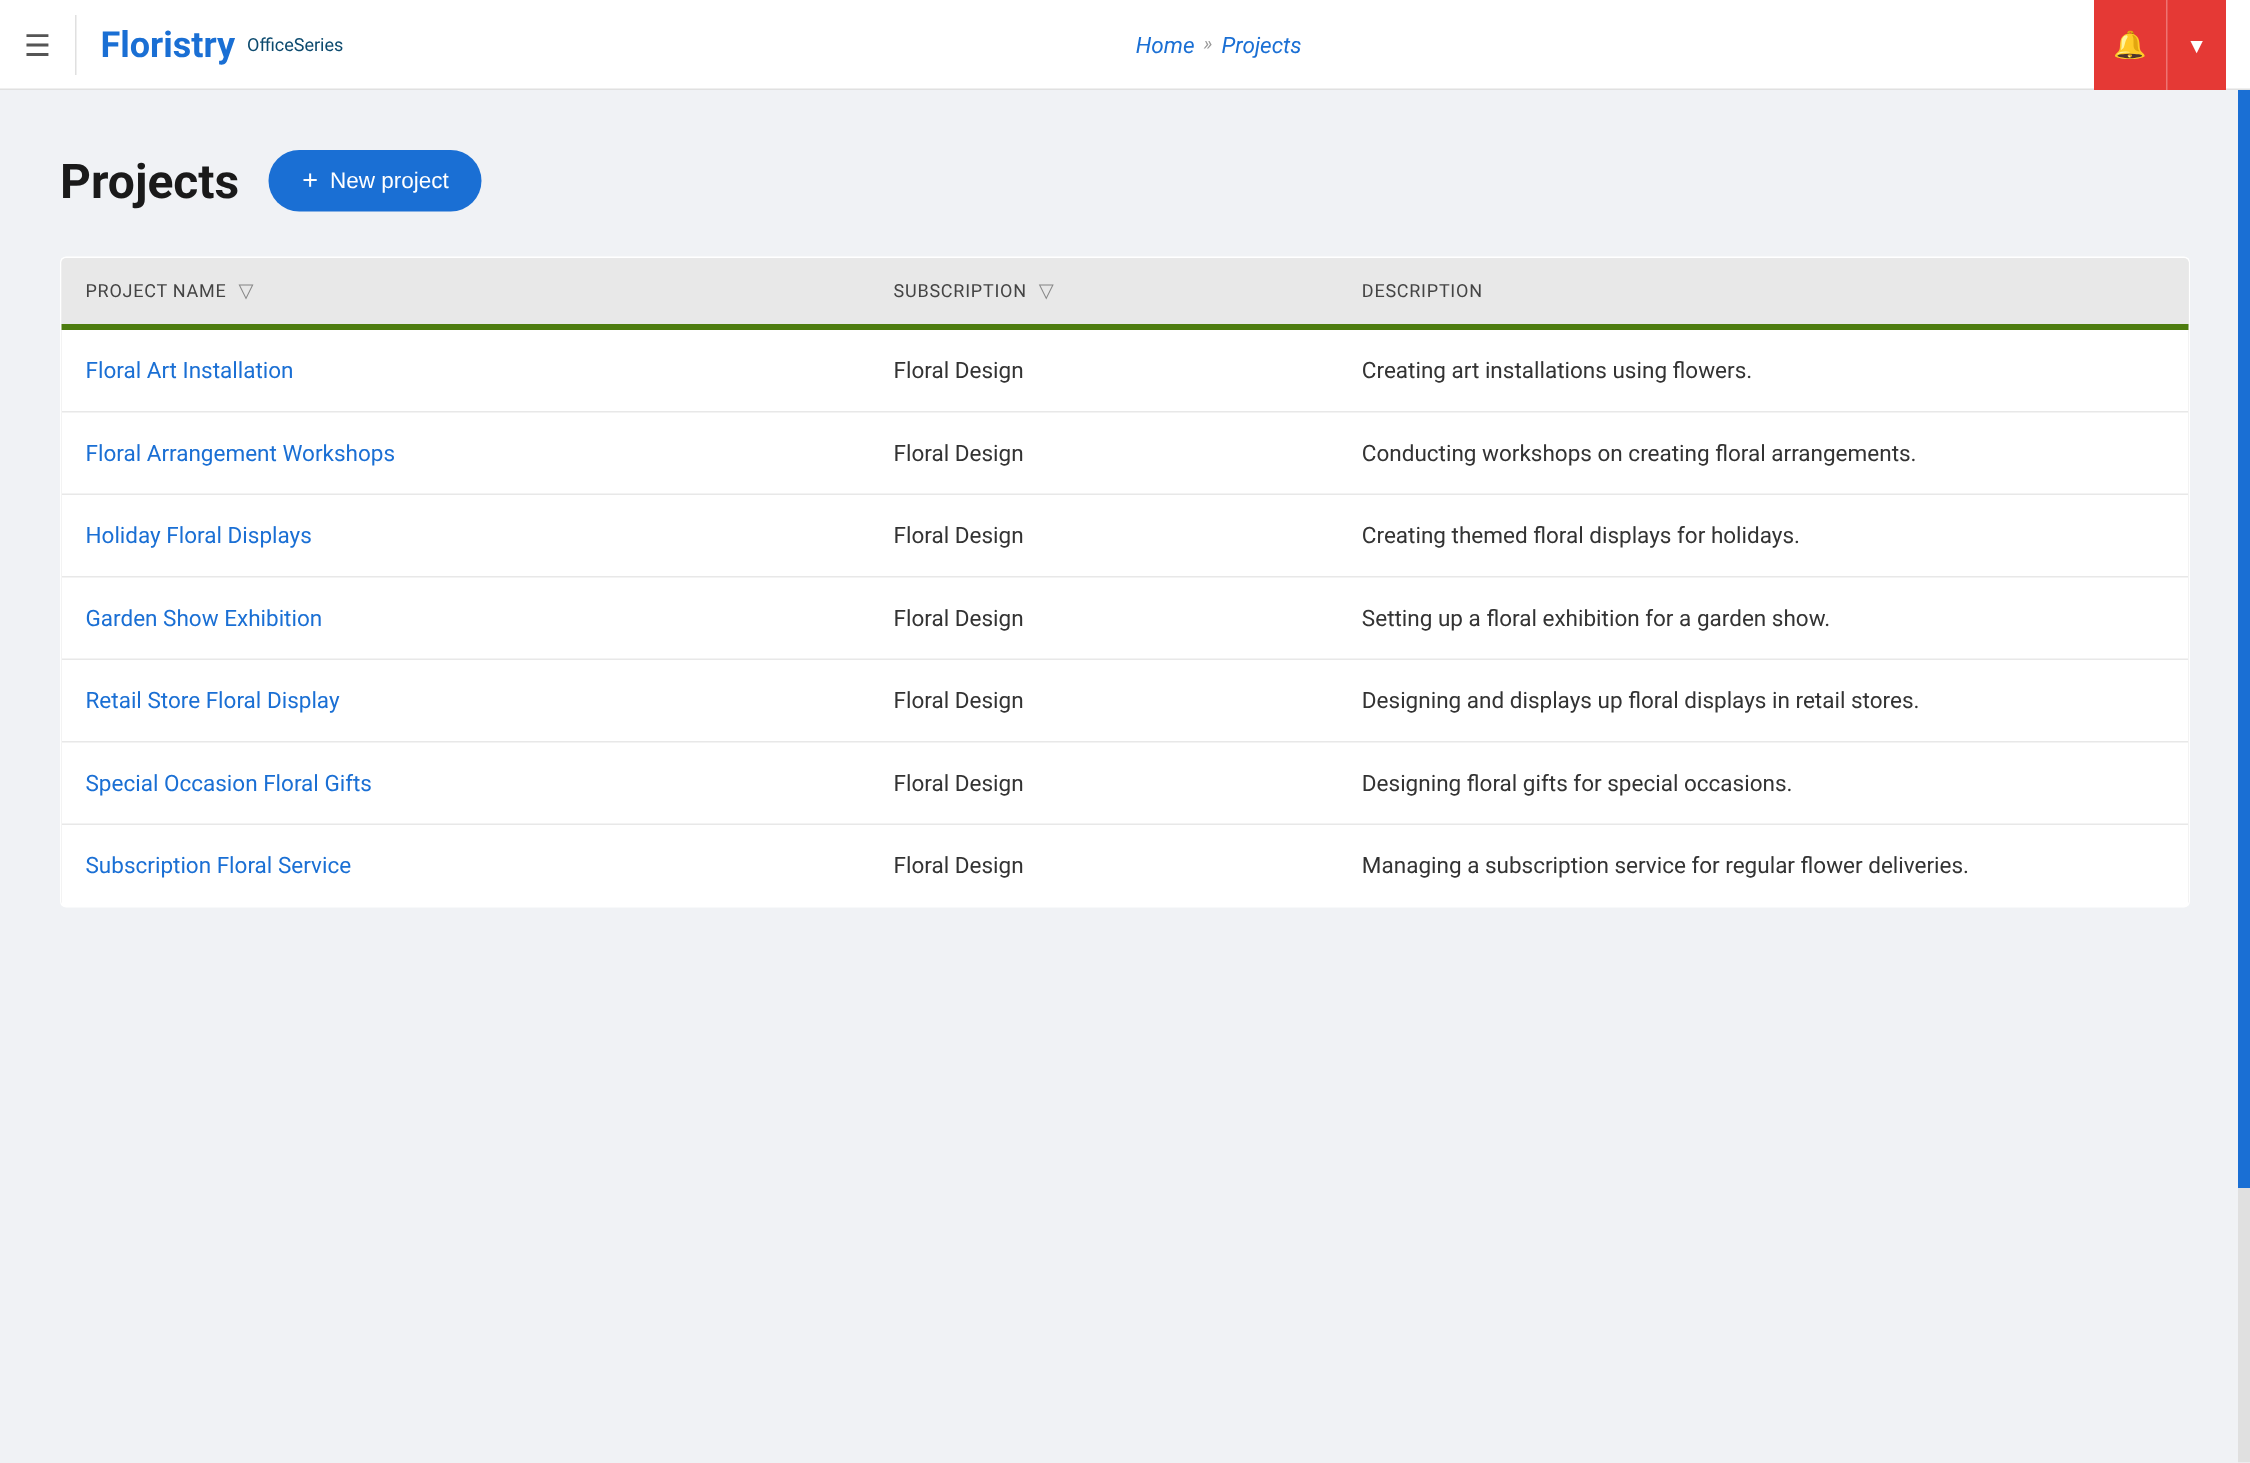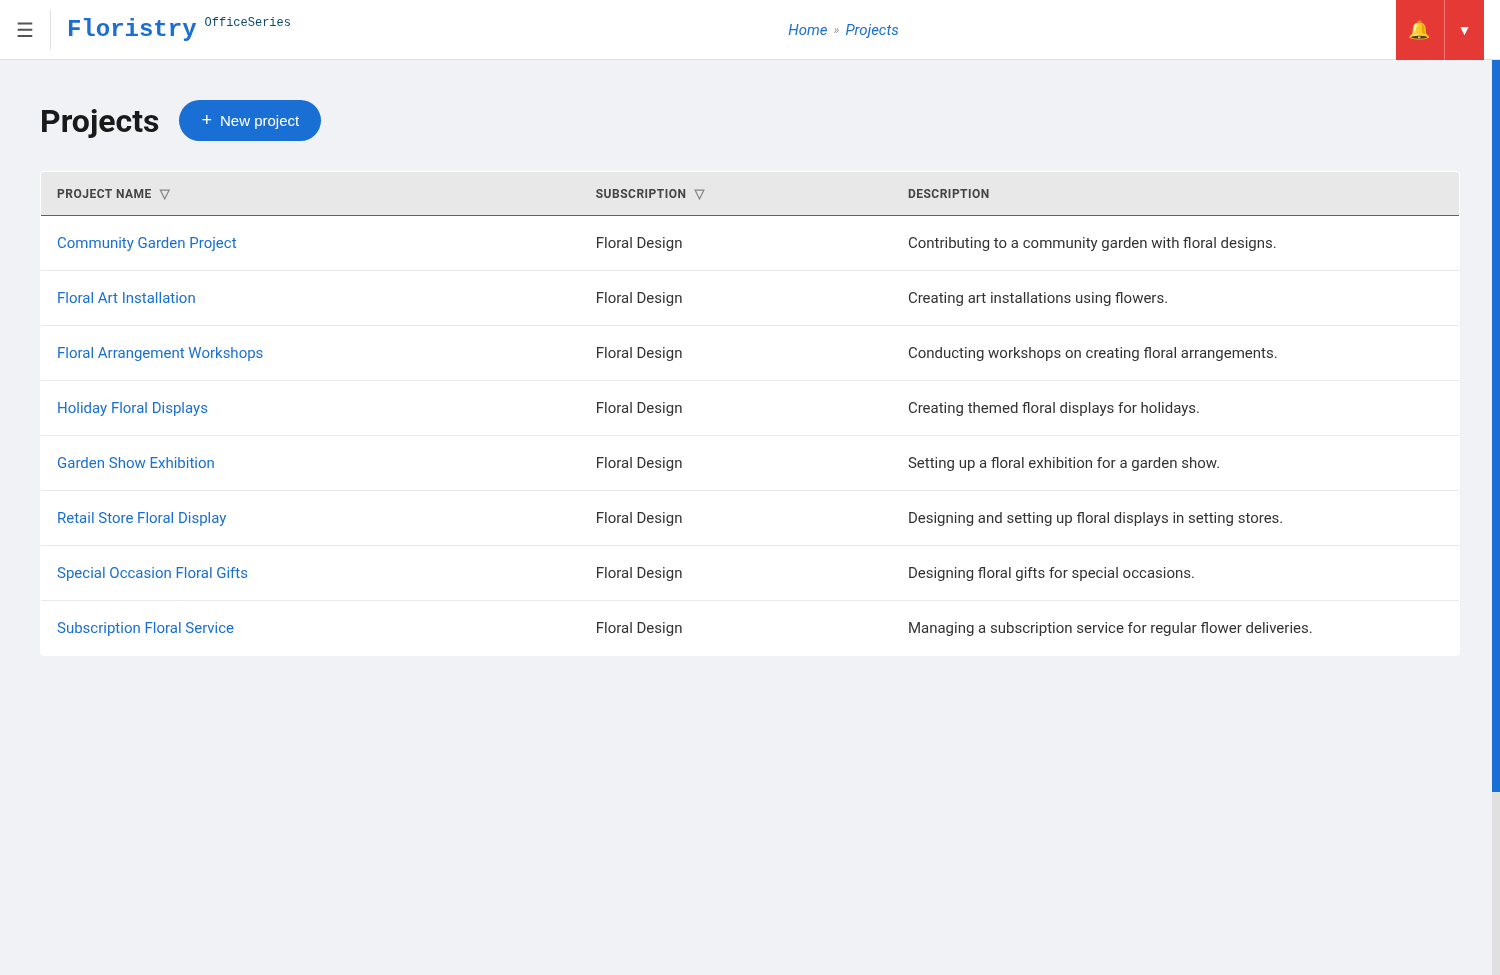--- a/index.html
+++ b/index.html
@@ -30,9 +30,8 @@
     }
     .header-logo {
       display: flex;
-      align-items: flex-start;
+      align-items: center;
       gap: 8px;
-      font-family: Liberation Mono, monospace;
     }
     .header-logo-brand {
       font-size: 24px;

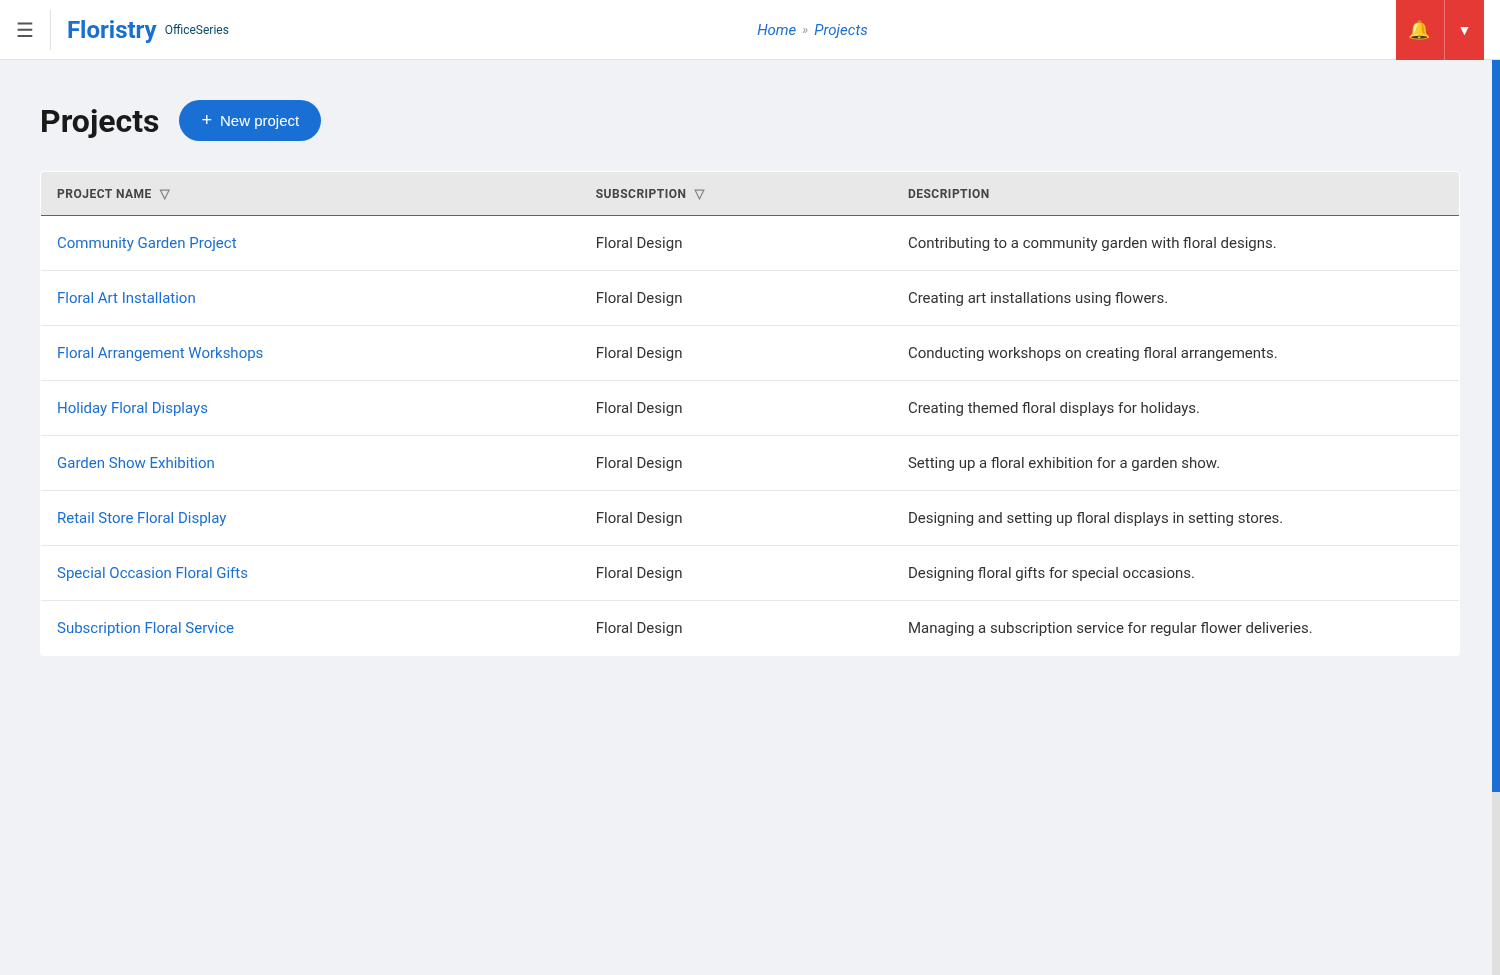--- a/index.html
+++ b/index.html
@@ -158,11 +158,11 @@
       padding: 14px 16px;
       text-align: center;
       font-size: 12px;
-      font-weight: 700;
+      font-weight: 400;
       color: #444;
       letter-spacing: 0.5px;
       text-transform: uppercase;
-      border-bottom: 1px solid #4d7c0f;
+      border-bottom: 4px solid #4d7c0f;
     }
     .th-inner {
       display: flex;

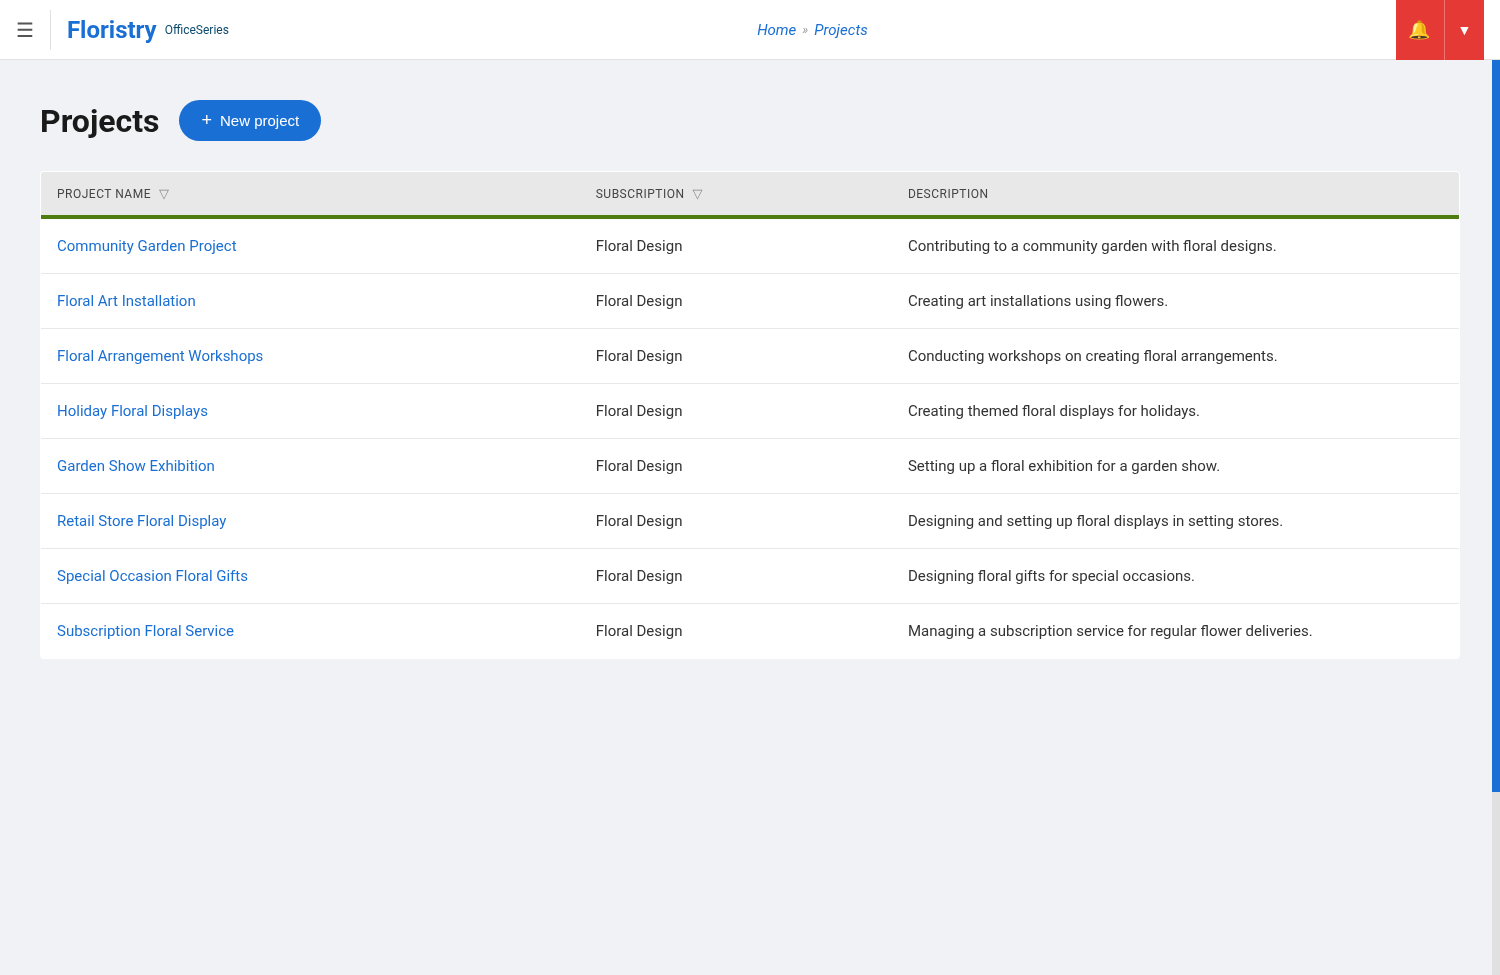--- a/index.html
+++ b/index.html
@@ -253,11 +253,6 @@
       </tr>
     </thead>
     <tbody id="table-body">
-    <tr>
-          <td class="col-project"><a class="project-link">Community Garden Project</a></td>
-          <td class="col-subscription">Floral Design</td>
-          <td class="col-description">Contributing to a community garden with floral designs.</td>
-        </tr>
         <tr>
           <td class="col-project"><a class="project-link">Floral Art Installation</a></td>
           <td class="col-subscription">Floral Design</td>

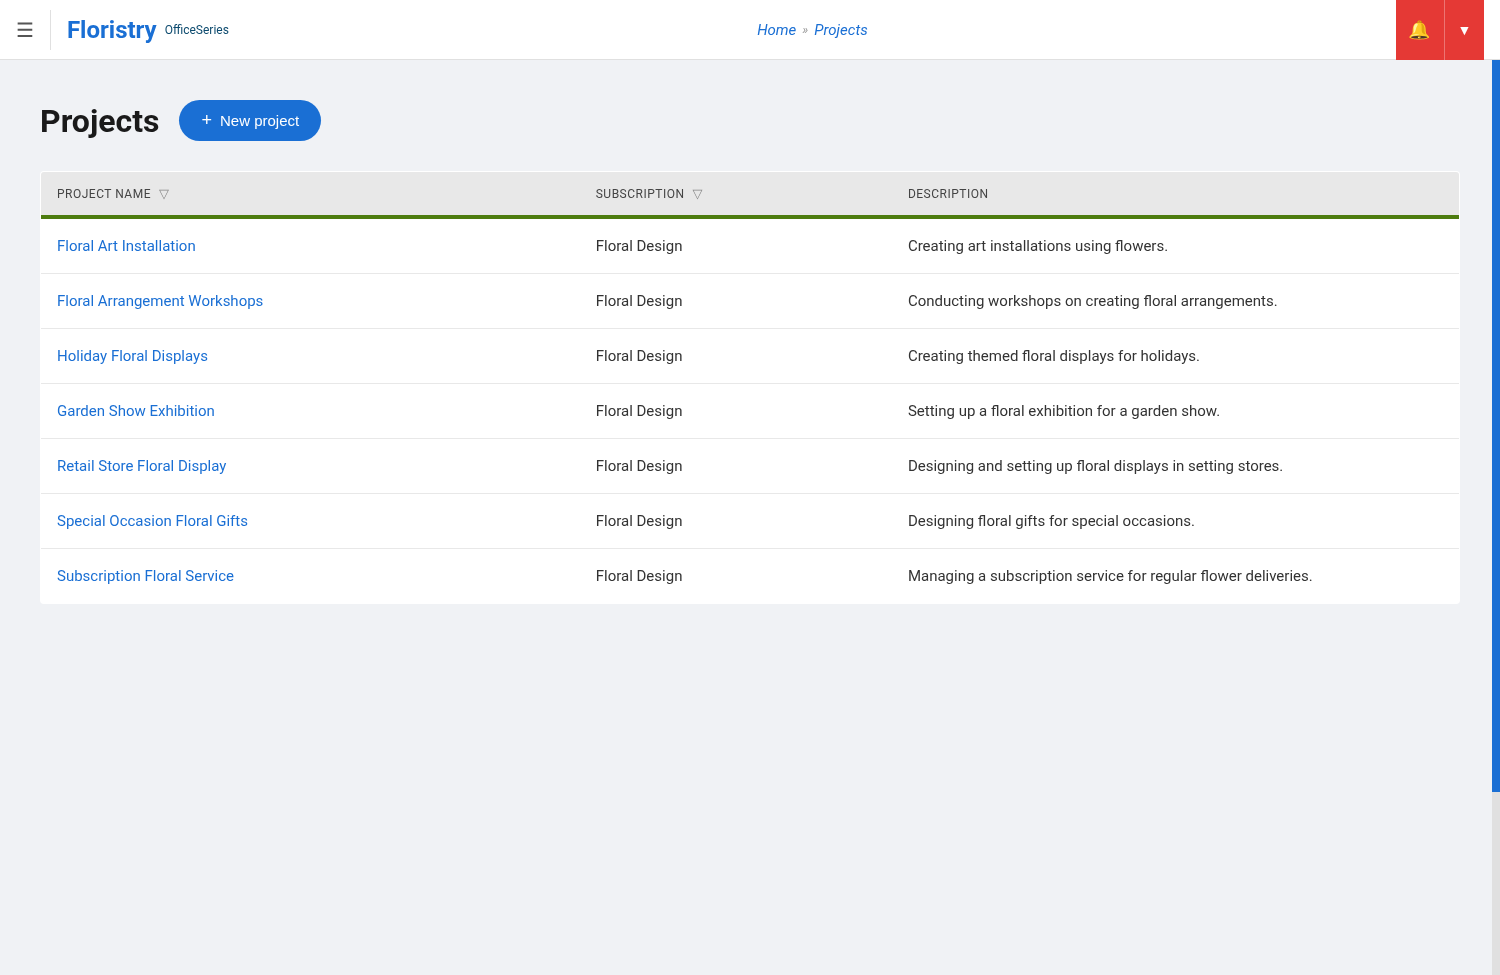--- a/index.html
+++ b/index.html
@@ -276,7 +276,7 @@
         <tr>
           <td class="col-project"><a class="project-link">Retail Store Floral Display</a></td>
           <td class="col-subscription">Floral Design</td>
-          <td class="col-description">Designing and setting up floral displays in setting stores.</td>
+          <td class="col-description">Designing and displays up floral displays in retail stores.</td>
         </tr>
         <tr>
           <td class="col-project"><a class="project-link">Special Occasion Floral Gifts</a></td>

